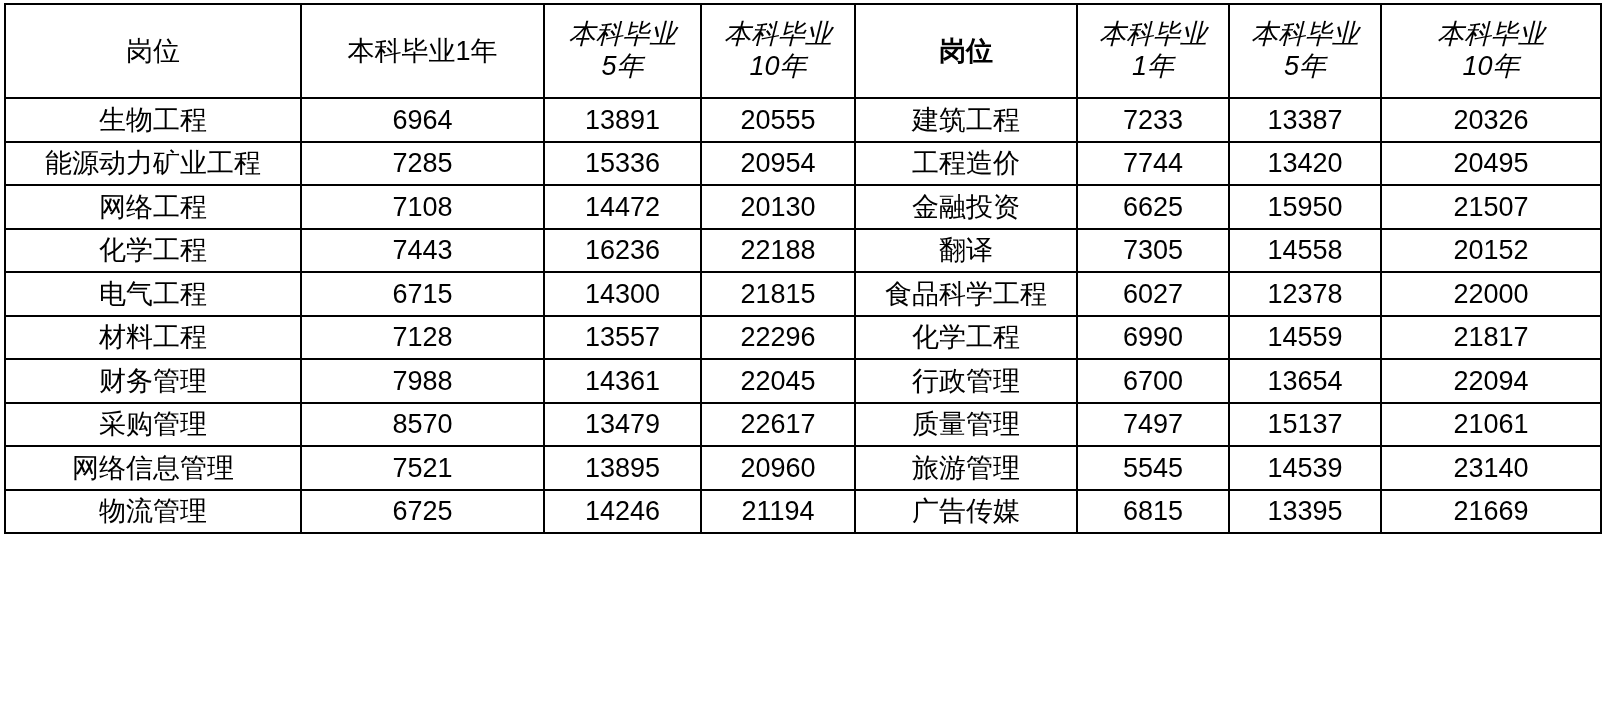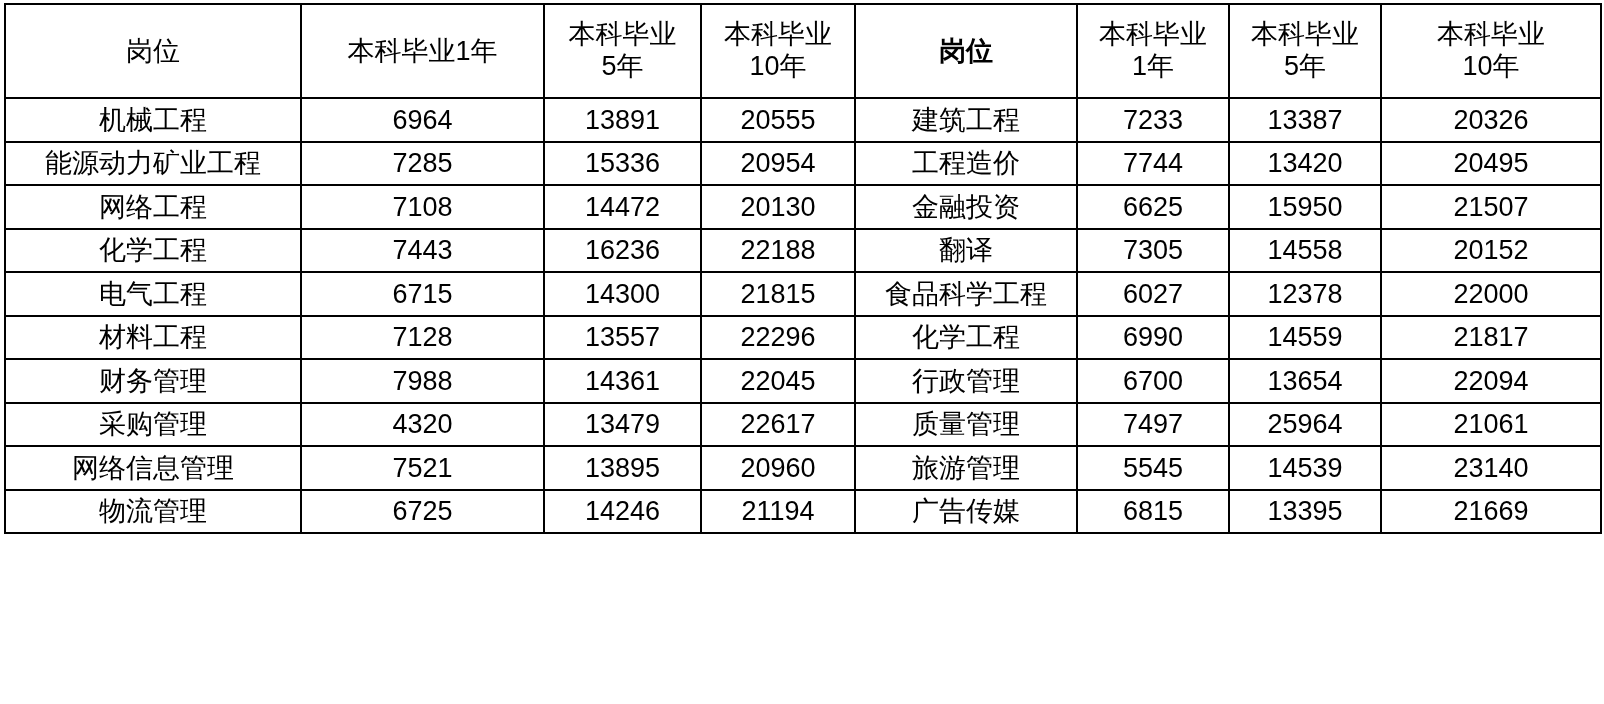--- a/index.html
+++ b/index.html
@@ -55,6 +55,7 @@
   thead td .hdr-two-line {
     display: block;
     line-height: 1.18;
+    font-style: italic;
   }
   thead td.hdr-bold {
     font-weight: bold;

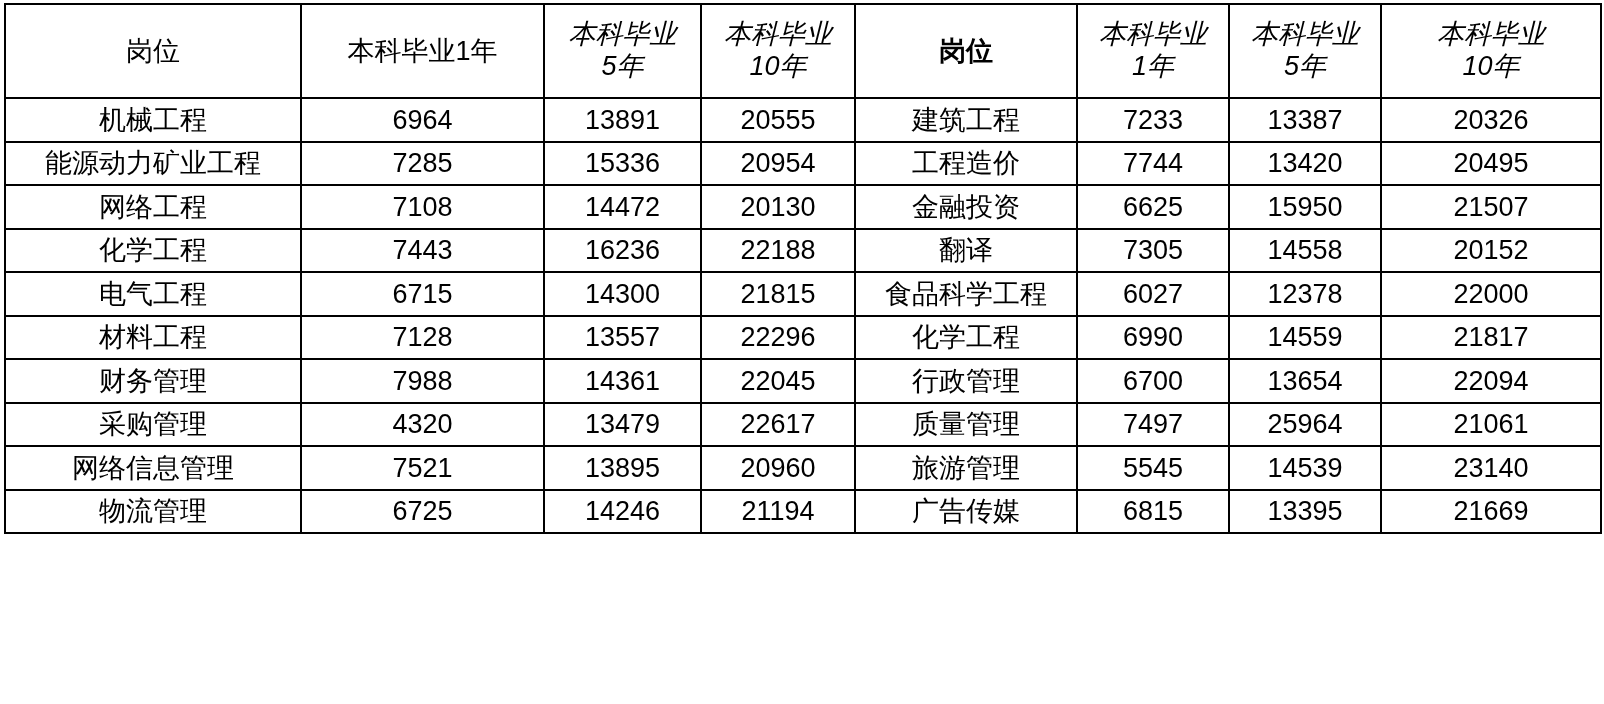--- a/index.html
+++ b/index.html
@@ -115,7 +115,7 @@
     </thead>
     <tbody>
         <tr>
-          <td class="job">机械工程</td>
+          <td class="job">生物工程</td>
           <td class="num">6964</td>
           <td class="num">13891</td>
           <td class="num">20555</td>

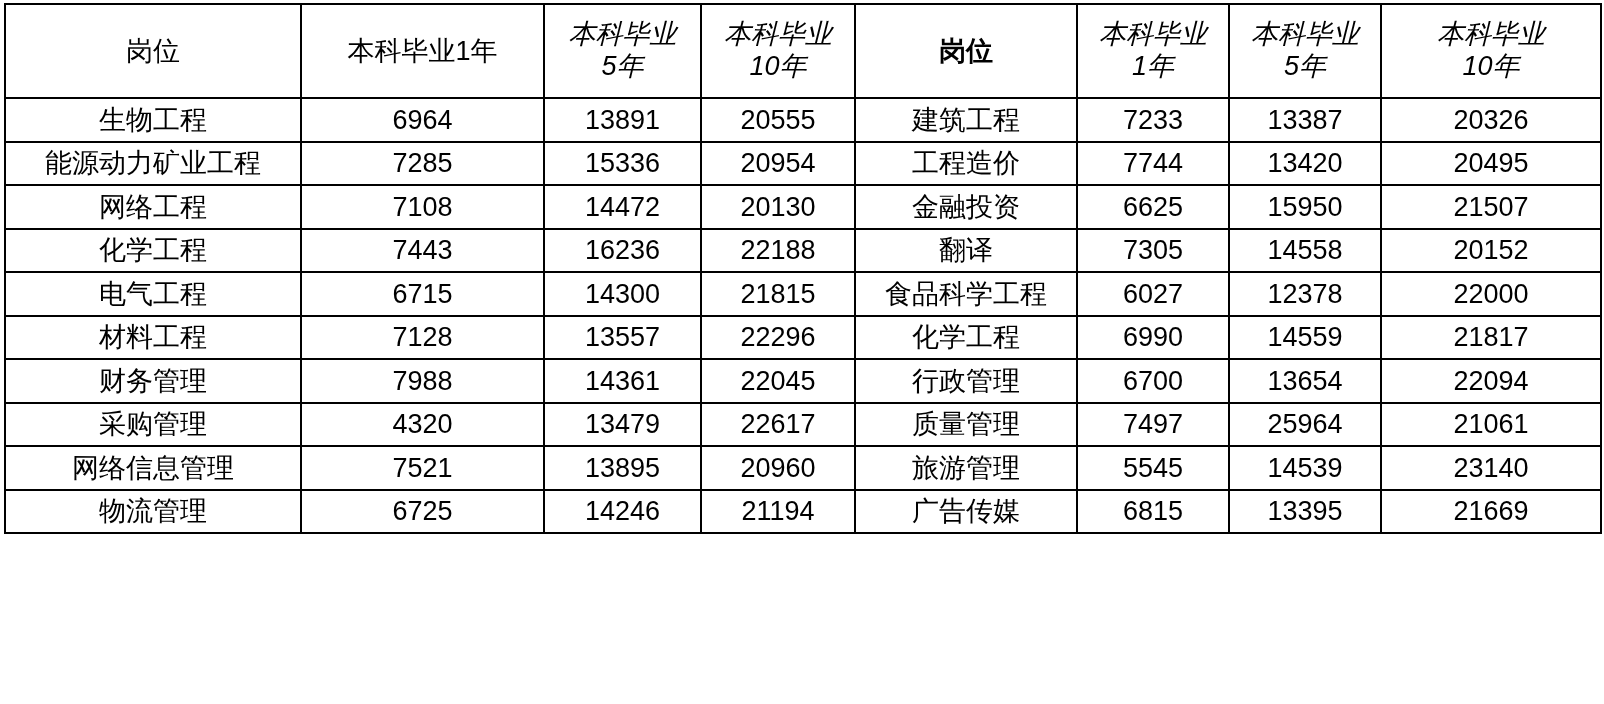--- a/index.html
+++ b/index.html
@@ -186,7 +186,7 @@
         </tr>
         <tr>
           <td class="job">采购管理</td>
-          <td class="num">4320</td>
+          <td class="num">8570</td>
           <td class="num">13479</td>
           <td class="num">22617</td>
           <td class="job">质量管理</td>

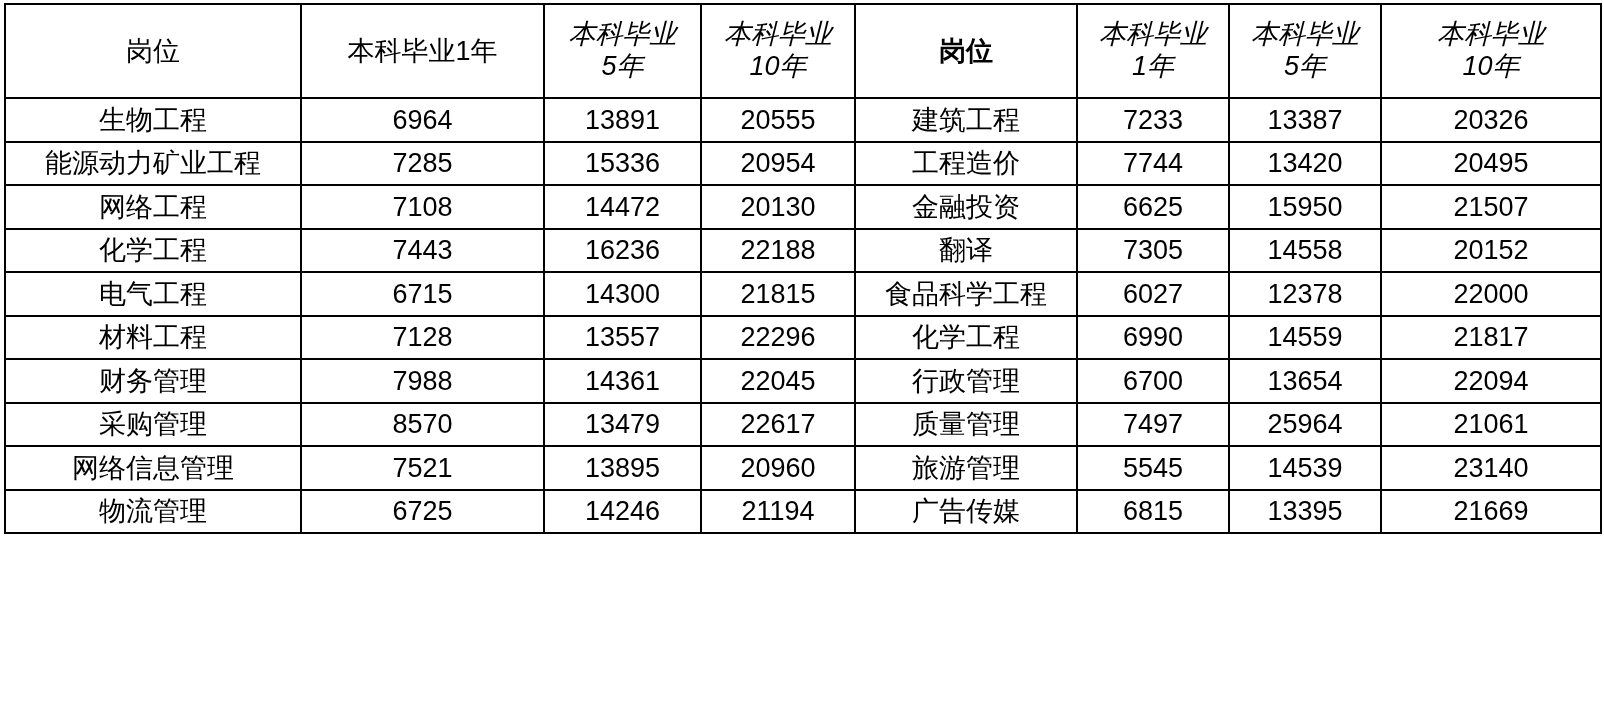--- a/index.html
+++ b/index.html
@@ -191,7 +191,7 @@
           <td class="num">22617</td>
           <td class="job">质量管理</td>
           <td class="num">7497</td>
-          <td class="num">25964</td>
+          <td class="num">15137</td>
           <td class="num">21061</td>
         </tr>
         <tr>

